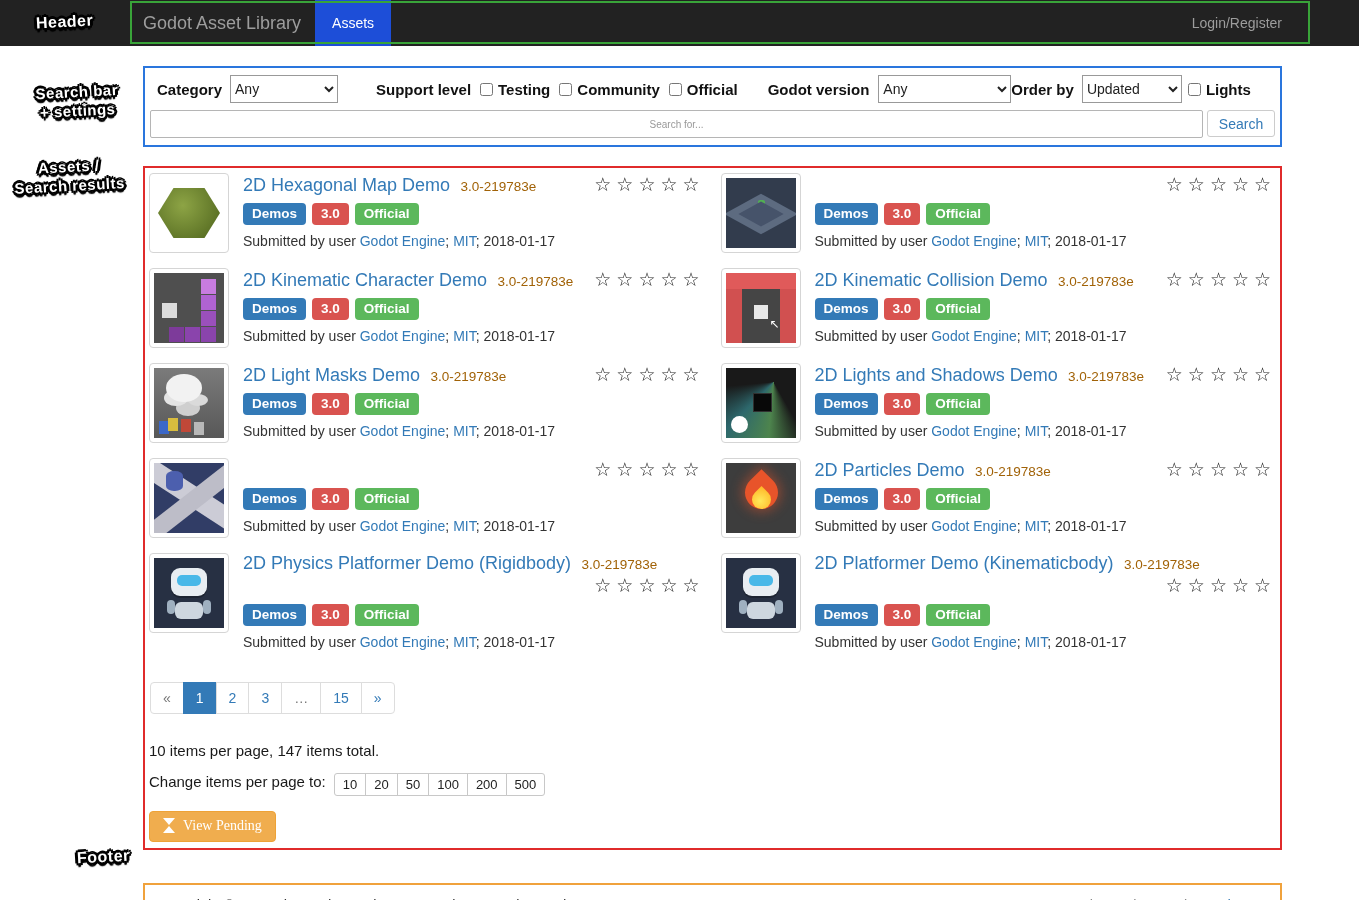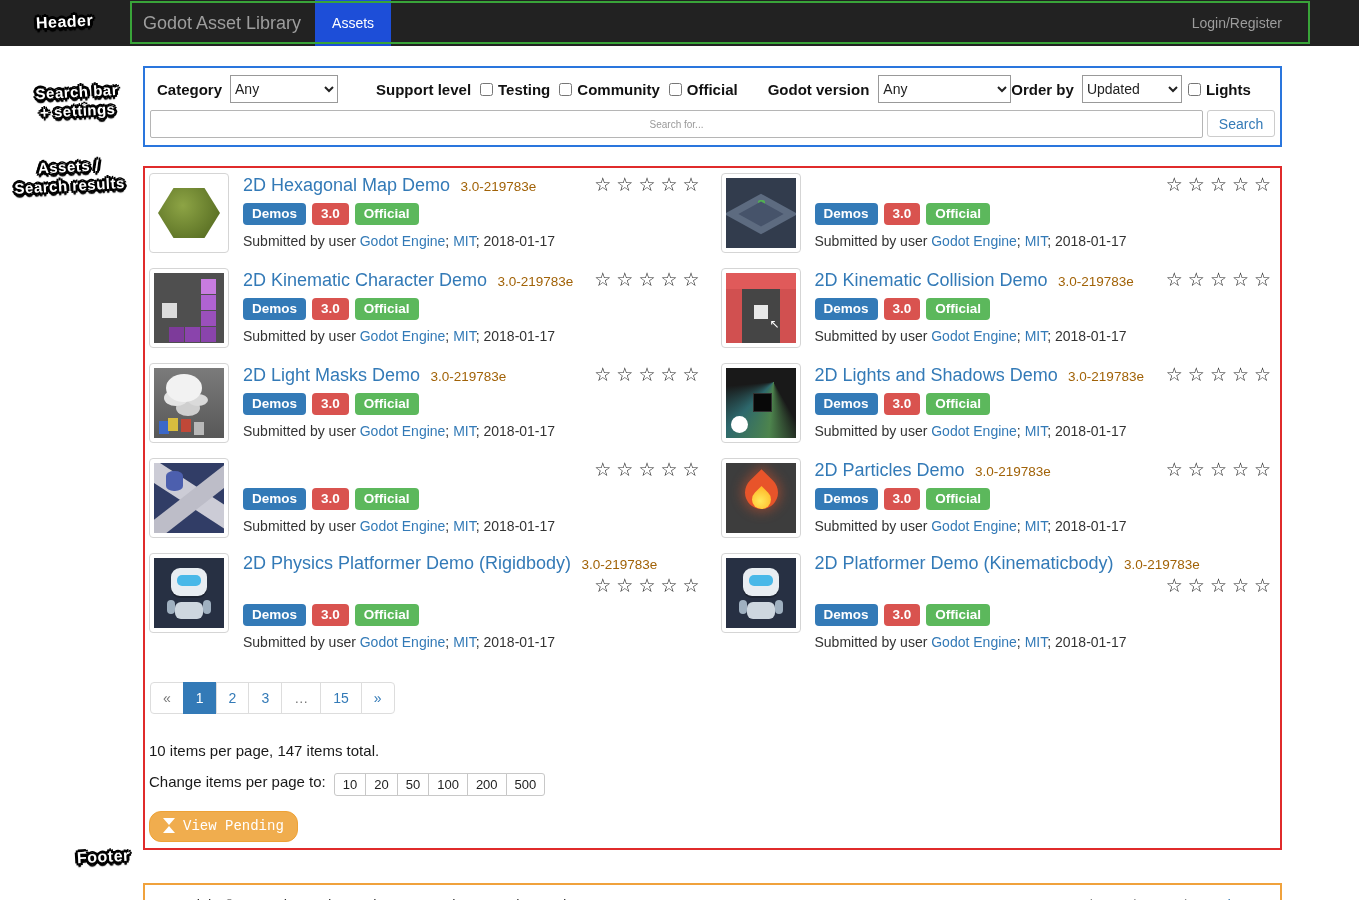--- a/index.html
+++ b/index.html
@@ -122,7 +122,7 @@
   .pp-btn { padding:3px 8px; font-size:13px; border:1px solid #c8c8c8; background:#fff; margin-left:-1px; font-family:inherit; color:#222; cursor:pointer; }
   .pp-btn:first-child { border-radius:3px 0 0 3px; margin-left:0; }
   .pp-btn:last-child { border-radius:0 3px 3px 0; }
-  .view-pending { margin-top:15px; background:#f0ad4e; border:1px solid #eea236; color:#fff; font-size:14px; padding:6px 13px 7px; border-radius:12px; display:inline-flex; align-items:center; gap:8px; cursor:pointer; font-family:Liberation Mono, monospace; }
+  .view-pending { margin-top:15px; background:#f0ad4e; border:1px solid #eea236; color:#fff; font-size:14px; padding:6px 13px 7px; border-radius:4px; display:inline-flex; align-items:center; gap:8px; cursor:pointer; font-family:Liberation Serif, serif; }
   .hg { display:inline-block; width:12px; height:15px; position:relative; }
   .hg::before { content:''; position:absolute; top:0; left:0; border-left:6px solid transparent; border-right:6px solid transparent; border-top:7px solid #fff; }
   .hg::after { content:''; position:absolute; bottom:0; left:0; border-left:6px solid transparent; border-right:6px solid transparent; border-bottom:7px solid #fff; }

